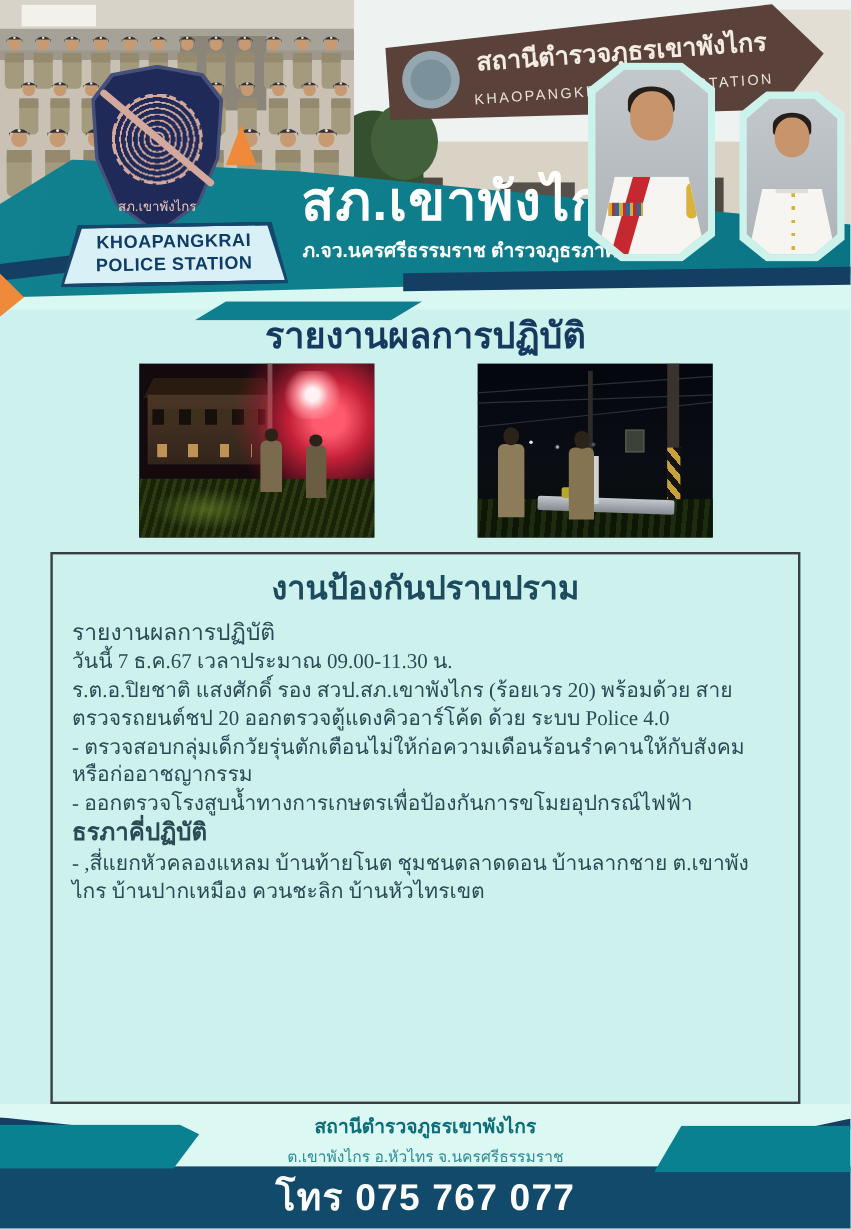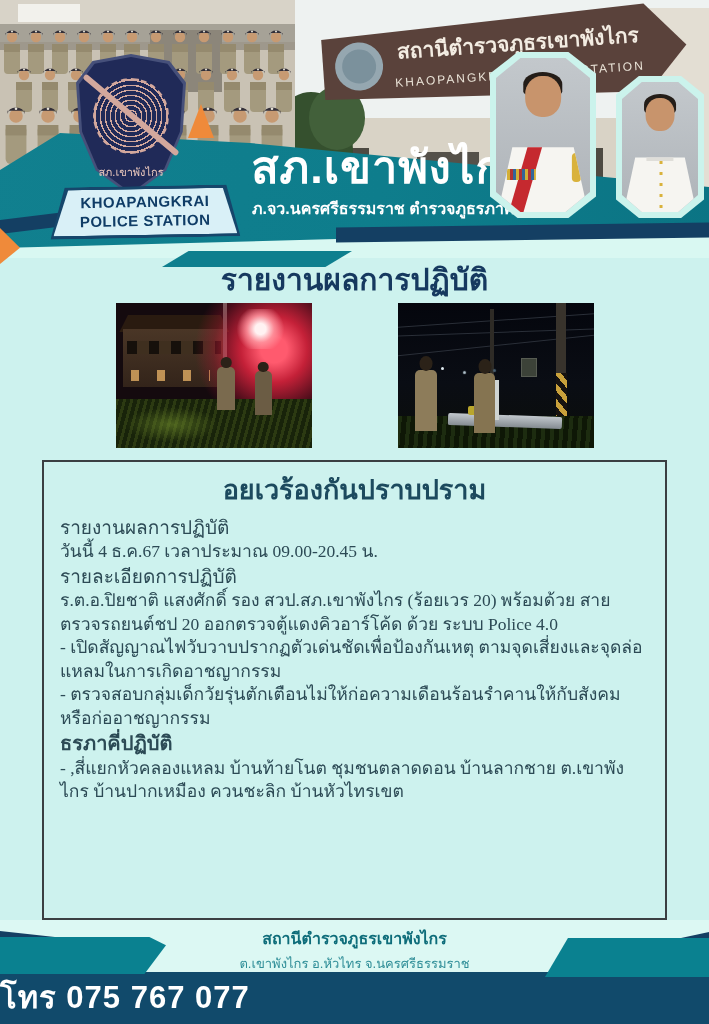--- a/index.html
+++ b/index.html
@@ -336,7 +336,7 @@
   </div>
 
   <section class="report-box">
-    <h3>อยเวร้องกันปราบปราม</h3>
+    <h3>งานป้องกันปราบปราม</h3>
     <p class="lbl">รายงานผลการปฏิบัติ</p>
     <p>วันนี้ 4 ธ.ค.67  เวลาประมาณ 09.00-20.45 น.</p>
     <p class="lbl">รายละเอียดการปฏิบัติ</p>

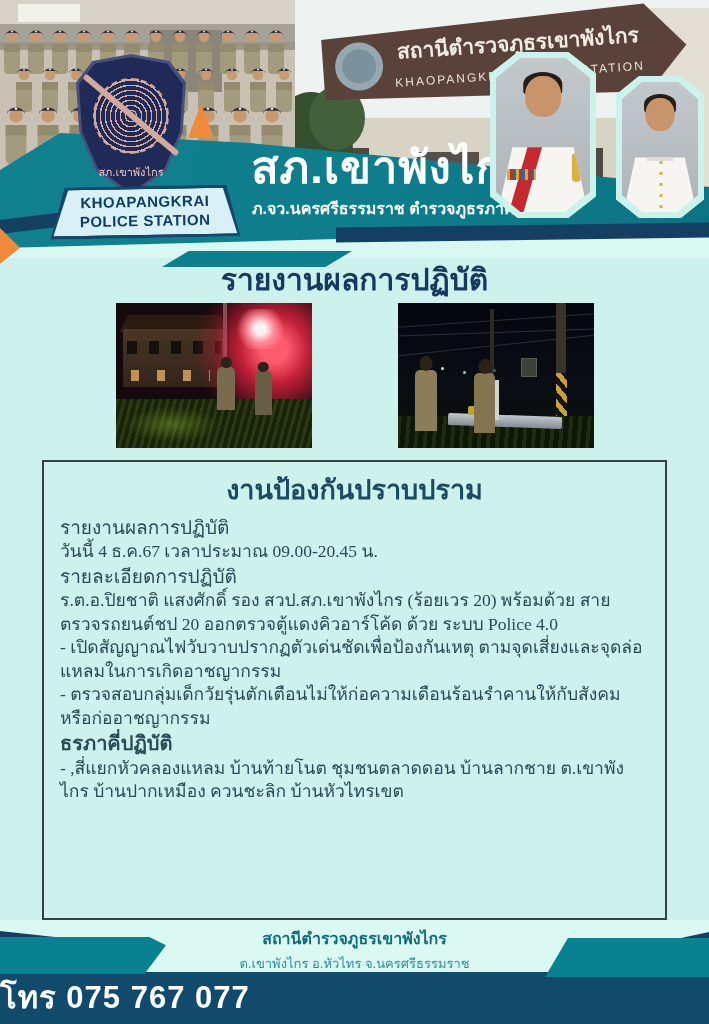--- a/index.html
+++ b/index.html
@@ -338,7 +338,7 @@
   <section class="report-box">
     <h3>งานป้องกันปราบปราม</h3>
     <p class="lbl">รายงานผลการปฏิบัติ</p>
-    <p>วันนี้ 4 ธ.ค.67  เวลาประมาณ 09.00-20.45 น.</p>
+    <p>วันนี้ 7 ธ.ค.67  เวลาประมาณ 09.00-11.30 น.</p>
     <p class="lbl">รายละเอียดการปฏิบัติ</p>
     <p>ร.ต.อ.ปิยชาติ แสงศักดิ์  รอง  สวป.สภ.เขาพังไกร (ร้อยเวร 20) พร้อมด้วย สายตรวจรถยนต์ชป 20 ออกตรวจตู้แดงคิวอาร์โค้ด  ด้วย  ระบบ Police 4.0</p>
     <p>- เปิดสัญญาณไฟวับวาบปรากฏตัวเด่นชัดเพื่อป้องกันเหตุ  ตามจุดเสี่ยงและจุดล่อแหลมในการเกิดอาชญากรรม</p>

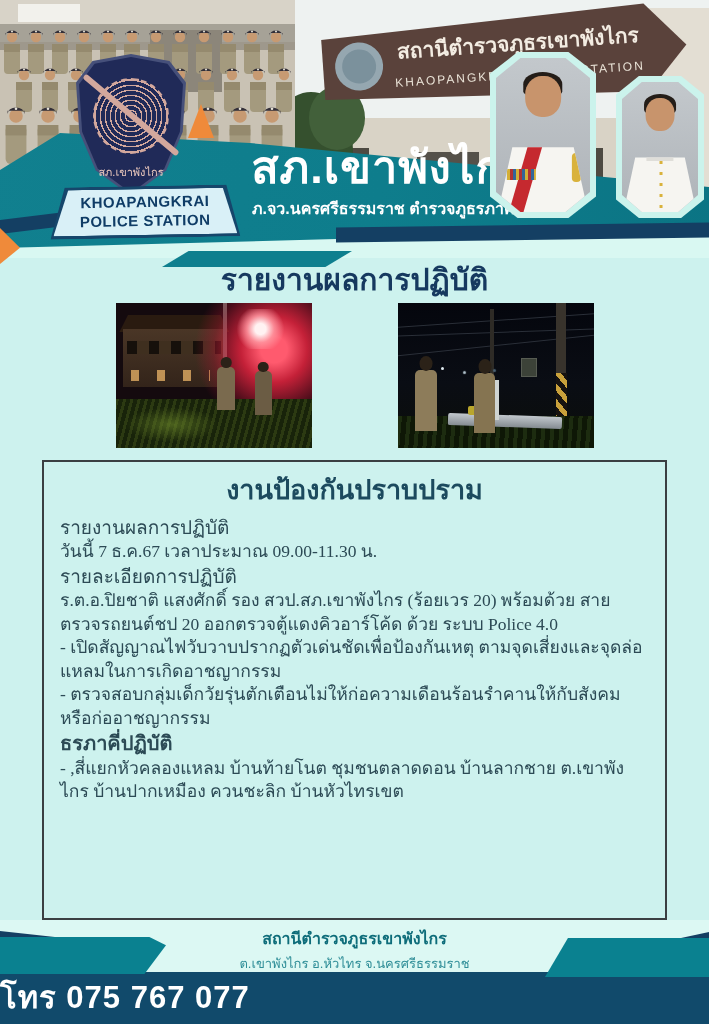--- a/index.html
+++ b/index.html
@@ -339,7 +339,6 @@
     <h3>งานป้องกันปราบปราม</h3>
     <p class="lbl">รายงานผลการปฏิบัติ</p>
     <p>วันนี้ 7 ธ.ค.67  เวลาประมาณ 09.00-11.30 น.</p>
-    <p class="lbl">รายละเอียดการปฏิบัติ</p>
     <p>ร.ต.อ.ปิยชาติ แสงศักดิ์  รอง  สวป.สภ.เขาพังไกร (ร้อยเวร 20) พร้อมด้วย สายตรวจรถยนต์ชป 20 ออกตรวจตู้แดงคิวอาร์โค้ด  ด้วย  ระบบ Police 4.0</p>
     <p>- เปิดสัญญาณไฟวับวาบปรากฏตัวเด่นชัดเพื่อป้องกันเหตุ  ตามจุดเสี่ยงและจุดล่อแหลมในการเกิดอาชญากรรม</p>
     <p>- ตรวจสอบกลุ่มเด็กวัยรุ่นตักเตือนไม่ให้ก่อความเดือนร้อนรำคานให้กับสังคมหรือก่ออาชญากรรม</p>

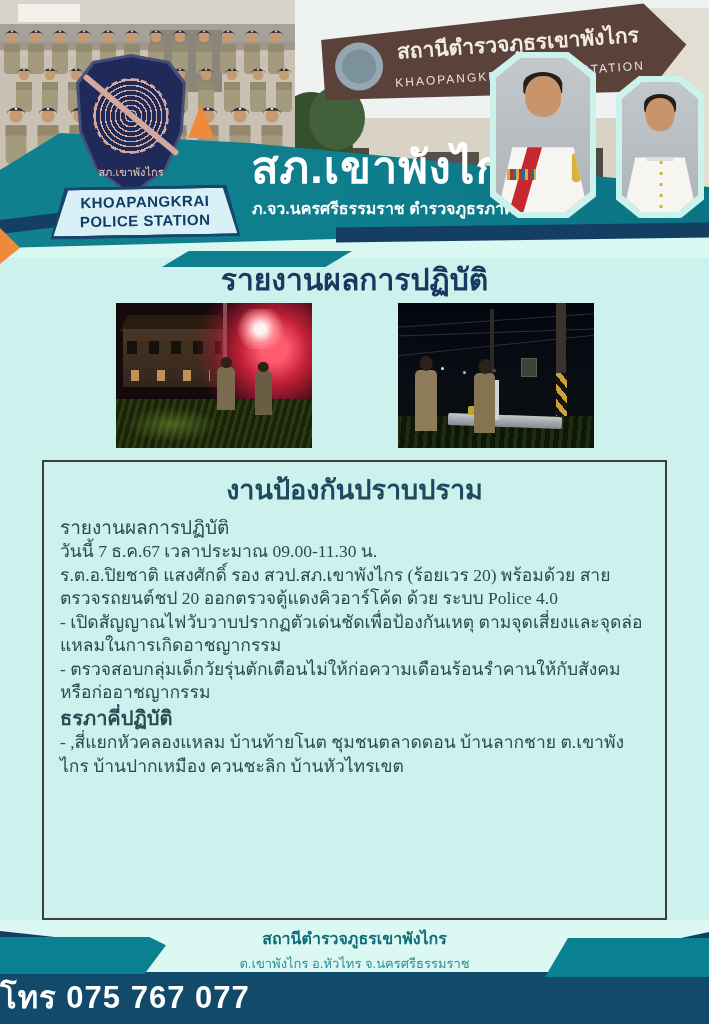--- a/index.html
+++ b/index.html
@@ -340,7 +340,6 @@
     <p class="lbl">รายงานผลการปฏิบัติ</p>
     <p>วันนี้ 7 ธ.ค.67  เวลาประมาณ 09.00-11.30 น.</p>
     <p>ร.ต.อ.ปิยชาติ แสงศักดิ์  รอง  สวป.สภ.เขาพังไกร (ร้อยเวร 20) พร้อมด้วย สายตรวจรถยนต์ชป 20 ออกตรวจตู้แดงคิวอาร์โค้ด  ด้วย  ระบบ Police 4.0</p>
-    <p>- เปิดสัญญาณไฟวับวาบปรากฏตัวเด่นชัดเพื่อป้องกันเหตุ  ตามจุดเสี่ยงและจุดล่อแหลมในการเกิดอาชญากรรม</p>
     <p>- ตรวจสอบกลุ่มเด็กวัยรุ่นตักเตือนไม่ให้ก่อความเดือนร้อนรำคานให้กับสังคมหรือก่ออาชญากรรม</p>
     <p class="lbl-big">ธรภาคี่ปฏิบัติ</p>
     <p>-  ,สี่แยกหัวคลองแหลม  บ้านท้ายโนต ชุมชนตลาดดอน บ้านลากชาย  ต.เขาพังไกร  บ้านปากเหมือง ควนชะลิก บ้านหัวไทรเขต</p>

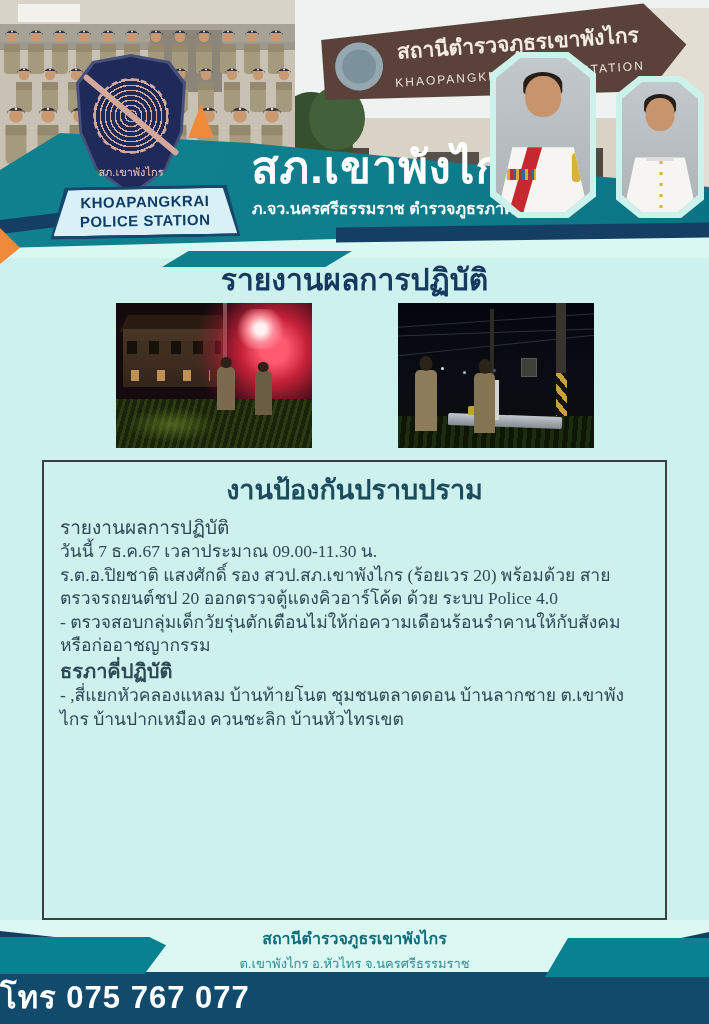--- a/index.html
+++ b/index.html
@@ -341,6 +341,7 @@
     <p>วันนี้ 7 ธ.ค.67  เวลาประมาณ 09.00-11.30 น.</p>
     <p>ร.ต.อ.ปิยชาติ แสงศักดิ์  รอง  สวป.สภ.เขาพังไกร (ร้อยเวร 20) พร้อมด้วย สายตรวจรถยนต์ชป 20 ออกตรวจตู้แดงคิวอาร์โค้ด  ด้วย  ระบบ Police 4.0</p>
     <p>- ตรวจสอบกลุ่มเด็กวัยรุ่นตักเตือนไม่ให้ก่อความเดือนร้อนรำคานให้กับสังคมหรือก่ออาชญากรรม</p>
+    <p>- ออกตรวจโรงสูบน้ำทางการเกษตรเพื่อป้องกันการขโมยอุปกรณ์ไฟฟ้า</p>
     <p class="lbl-big">ธรภาคี่ปฏิบัติ</p>
     <p>-  ,สี่แยกหัวคลองแหลม  บ้านท้ายโนต ชุมชนตลาดดอน บ้านลากชาย  ต.เขาพังไกร  บ้านปากเหมือง ควนชะลิก บ้านหัวไทรเขต</p>
 

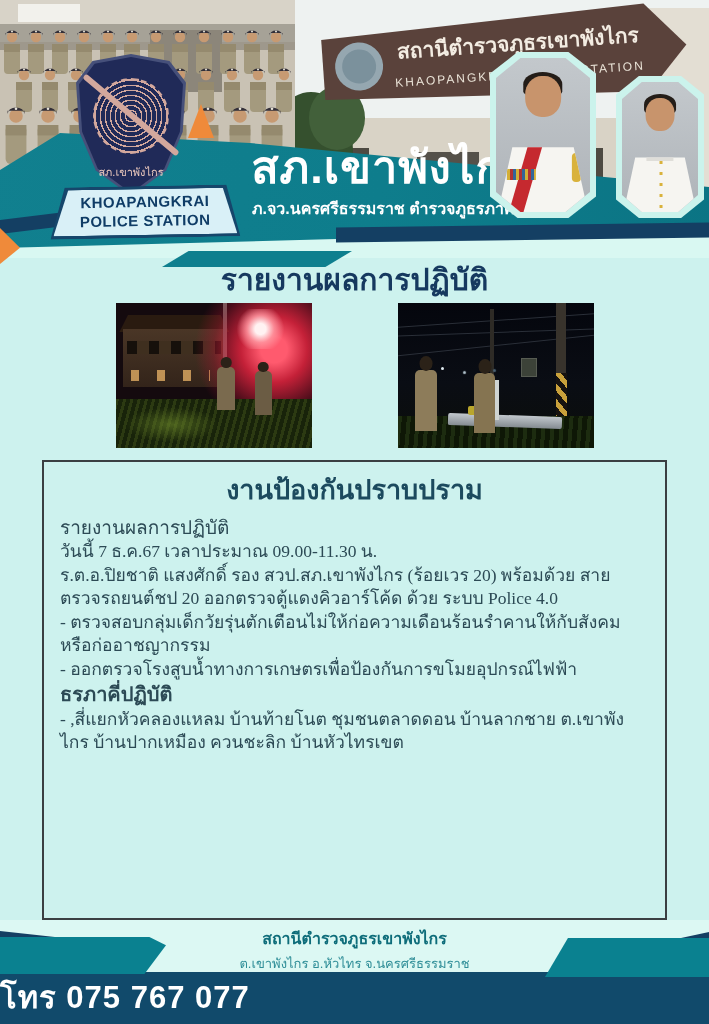--- a/index.html
+++ b/index.html
@@ -152,7 +152,7 @@
   .wedge-teal-r { position:absolute; right:0; top:938px; width:164px; height:39px; background:#0a8190;
     clip-path:polygon(14% 0, 100% 0, 100% 100%, 0 100%); z-index:2; }
   .footer-navy { position:absolute; left:0; top:972px; width:709px; height:52px; background:#114a6b; z-index:1; }
-  .footer-navy .phone { text-align:left; line-height:52px; color:#ffffff; font-size:31px; font-weight:800; letter-spacing:1px; }
+  .footer-navy .phone { text-align:center; line-height:52px; color:#ffffff; font-size:31px; font-weight:800; letter-spacing:1px; }
 </style>
 </head>
 <body>

